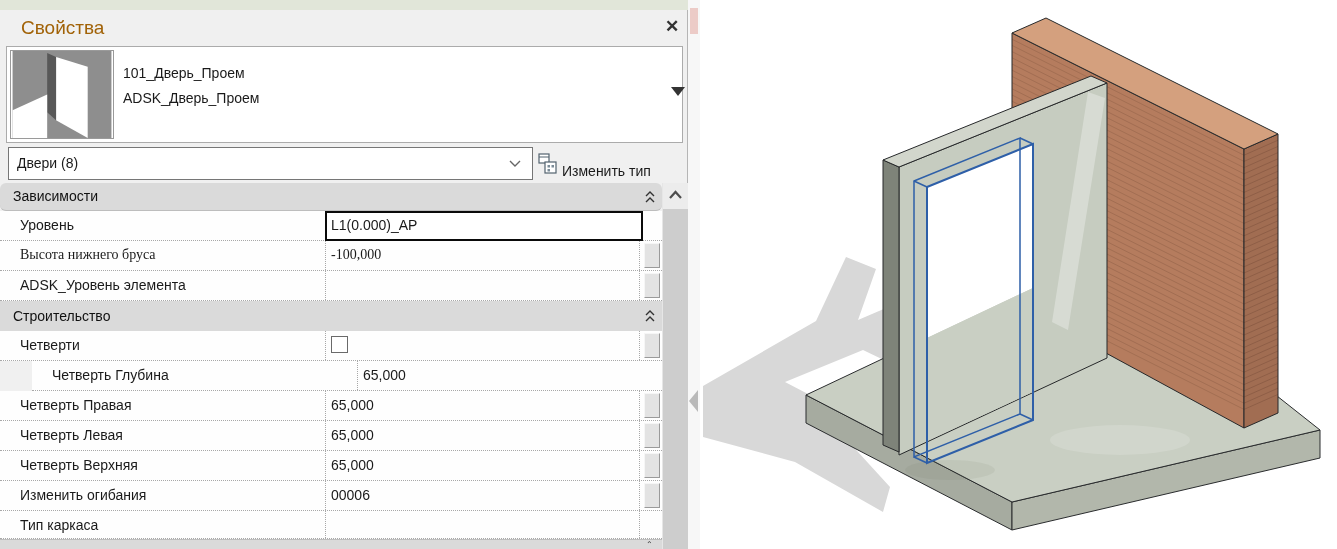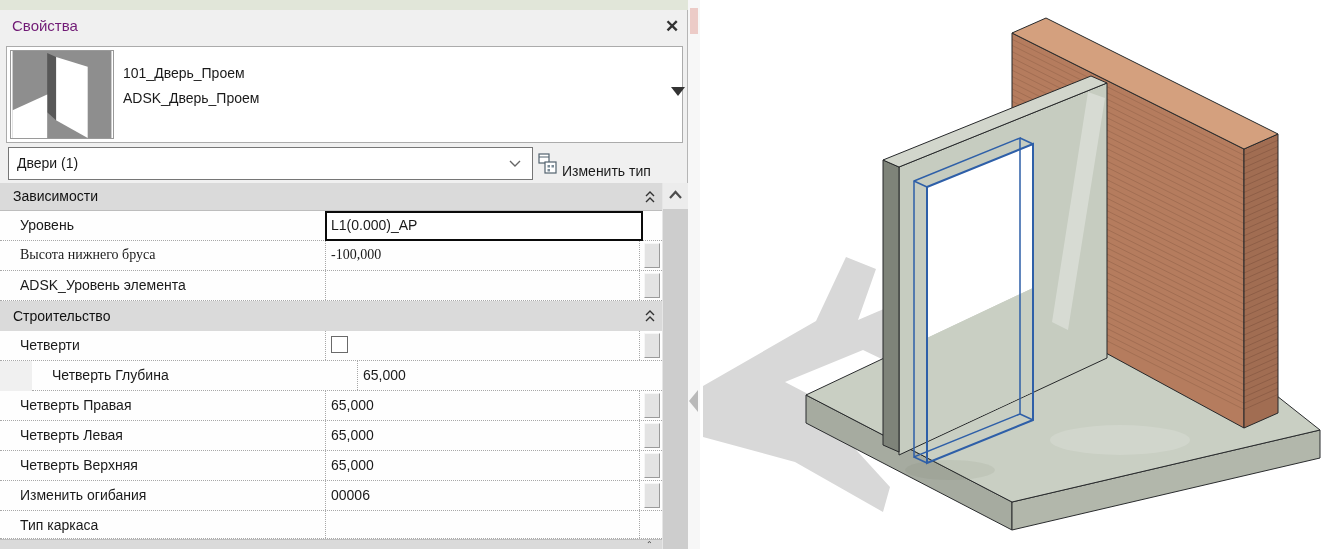--- a/index.html
+++ b/index.html
@@ -10,7 +10,7 @@
   #top-strip{left:0;top:0;width:688px;height:10px;background:#e1e6d9;}
   #panel{left:0;top:10px;width:688px;height:539px;background:#f0f0f0;border-right:1px solid #b5b5b5;box-sizing:border-box;}
   #panel-header{left:0;top:0;width:688px;height:36px;}
-  #panel-title{left:12px;top:7px;font-size:15px;color:#701a75;}
+  #panel-title{left:21px;top:7px;font-size:19px;color:#a16207;}
   #close-btn{left:660px;top:5px;width:24px;height:24px;text-align:center;font-size:17px;font-weight:bold;color:#333;cursor:pointer;line-height:24px;}
   #type-selector{left:6px;top:36px;width:677px;height:97px;background:#fff;border:1px solid #ababab;box-sizing:border-box;}
   #thumb{left:3px;top:3px;width:104px;height:89px;border:1px solid #9a9a9a;background:#fff;box-sizing:border-box;}

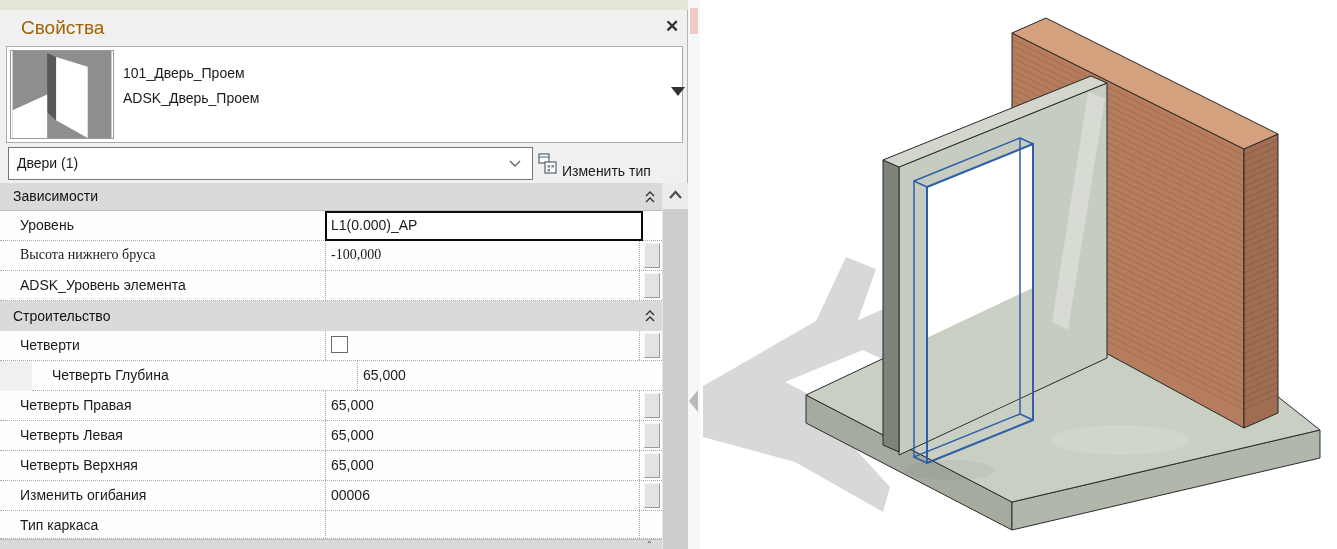--- a/index.html
+++ b/index.html
@@ -73,7 +73,7 @@
     </div>
 
     <div id="combo" class="abs">
-      <div id="combo-value" class="abs">Двери (1)</div>
+      <div id="combo-value" class="abs">Двери (8)</div>
       <svg id="combo-chevron" class="abs" width="12" height="8">
         <polyline points="1,1 6,6 11,1" fill="none" stroke="#666" stroke-width="1.4"></polyline>
       </svg>

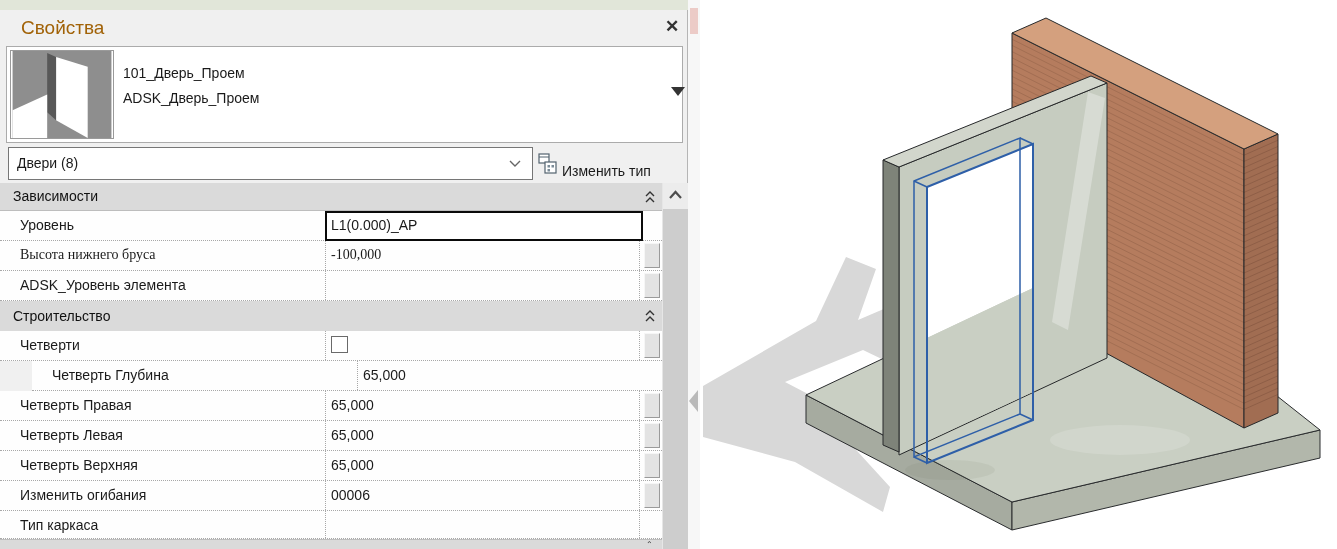--- a/index.html
+++ b/index.html
@@ -91,7 +91,7 @@
       <div id="edit-type-label" class="abs">Изменить тип</div>
     </div>
 
-    <div class="section-bar abs" style="top:173px;">
+    <div class="section-bar abs" style="top:173px;border-radius:6px;">
       <div class="section-title">Зависимости</div>
       <svg class="collapse" width="12" height="14">
         <polyline points="2,6 6,2 10,6" fill="none" stroke="#333" stroke-width="1.4"></polyline>

